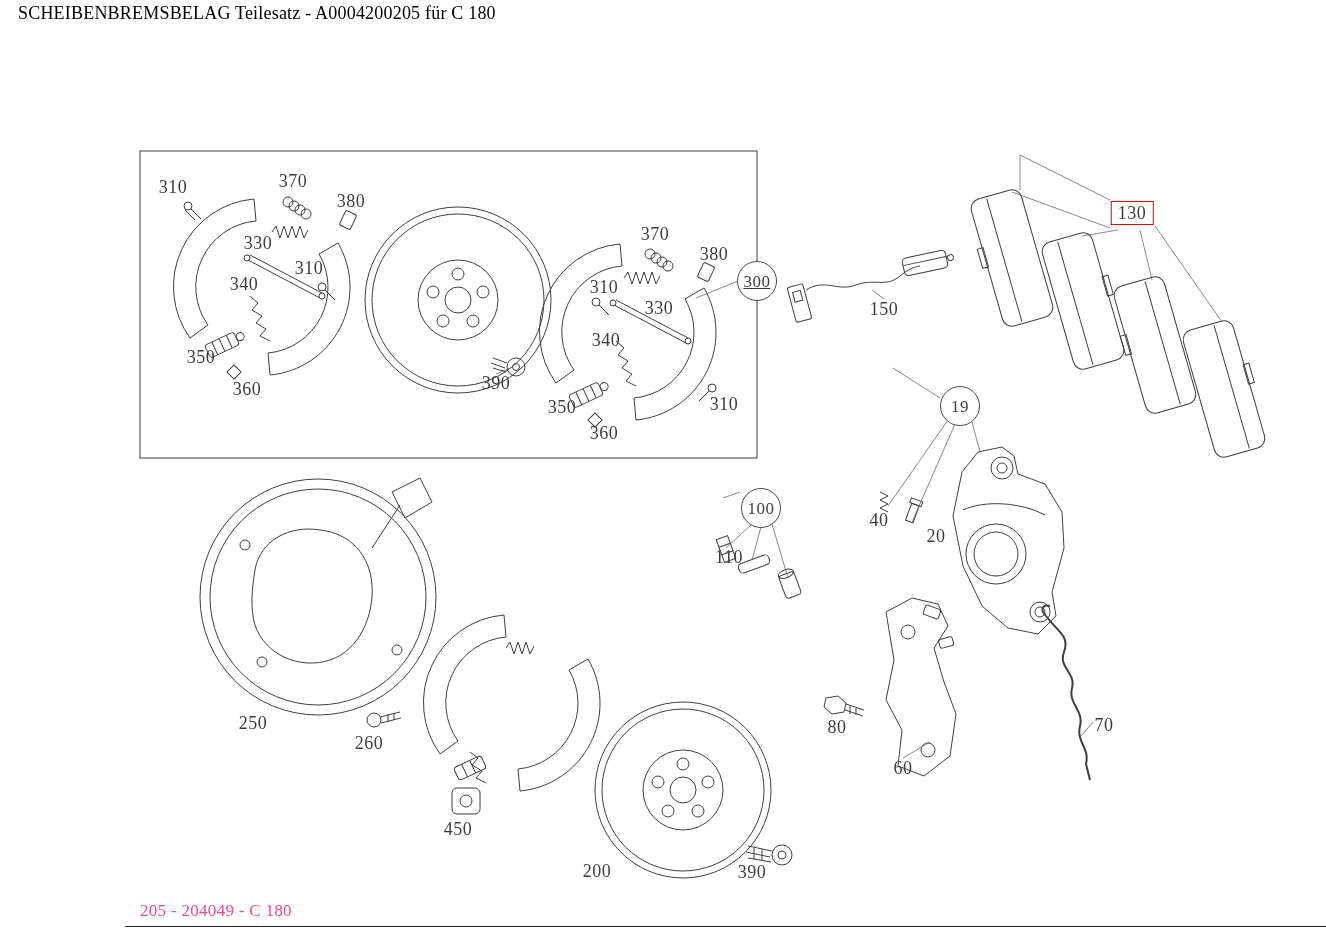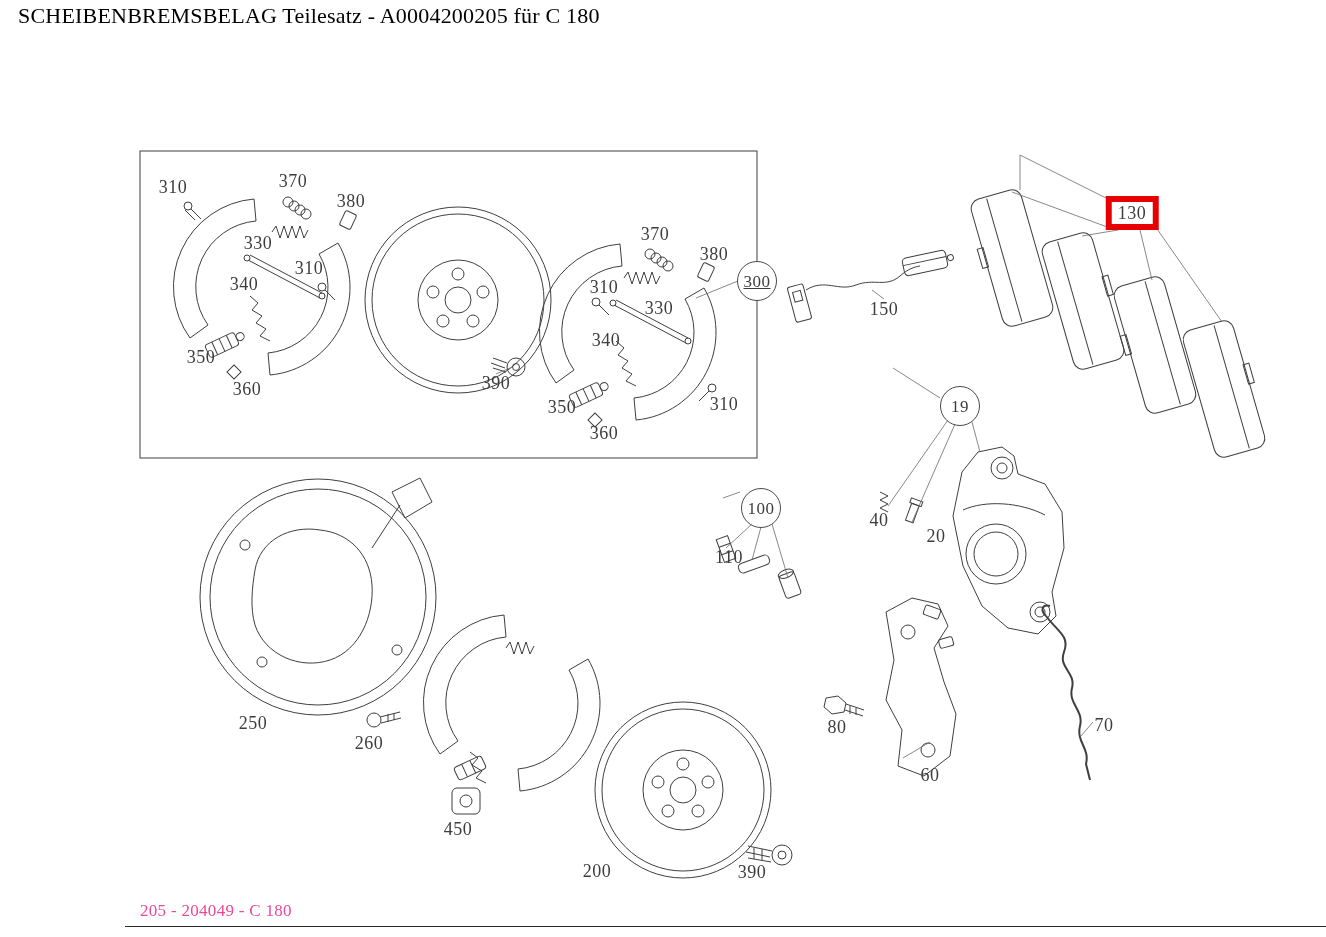--- a/index.html
+++ b/index.html
@@ -8,7 +8,7 @@
 
   .page-title {
     position:absolute; left:18px; top:3px;
-    font-size:22px; font-weight:normal; color:#000;
+    font-size:18px; font-weight:normal; color:#000;
     letter-spacing:0.2px; white-space:nowrap;
   }
 

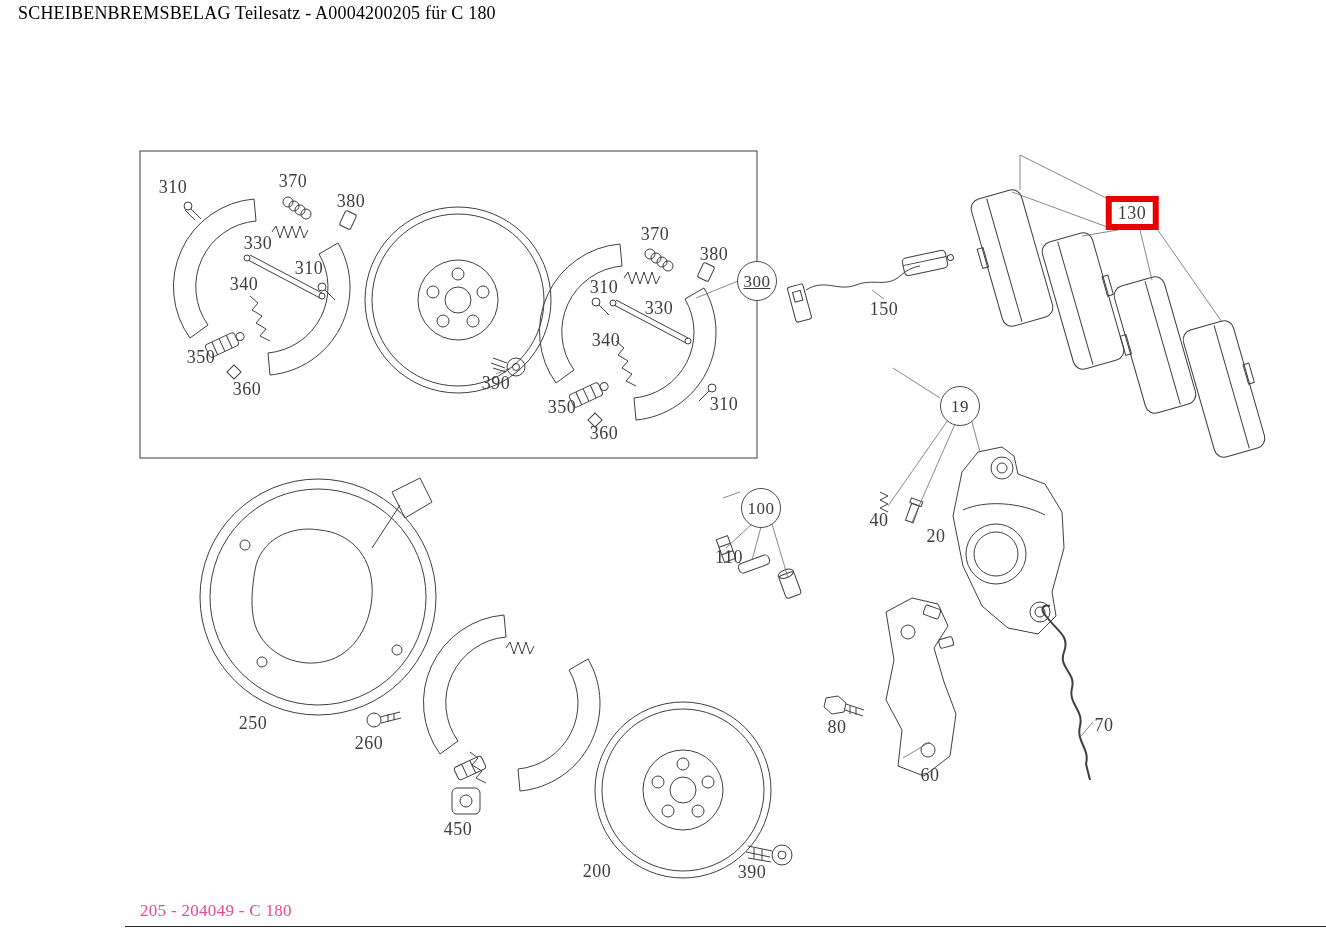--- a/index.html
+++ b/index.html
@@ -28,7 +28,7 @@
     background:#fff;
   }
   .part-label.highlighted {
-    border:6px solid #be185d; padding:2px 6px; background:#fff;
+    border:1px solid #be185d; padding:2px 6px; background:#fff;
   }
 
   .footer-text {

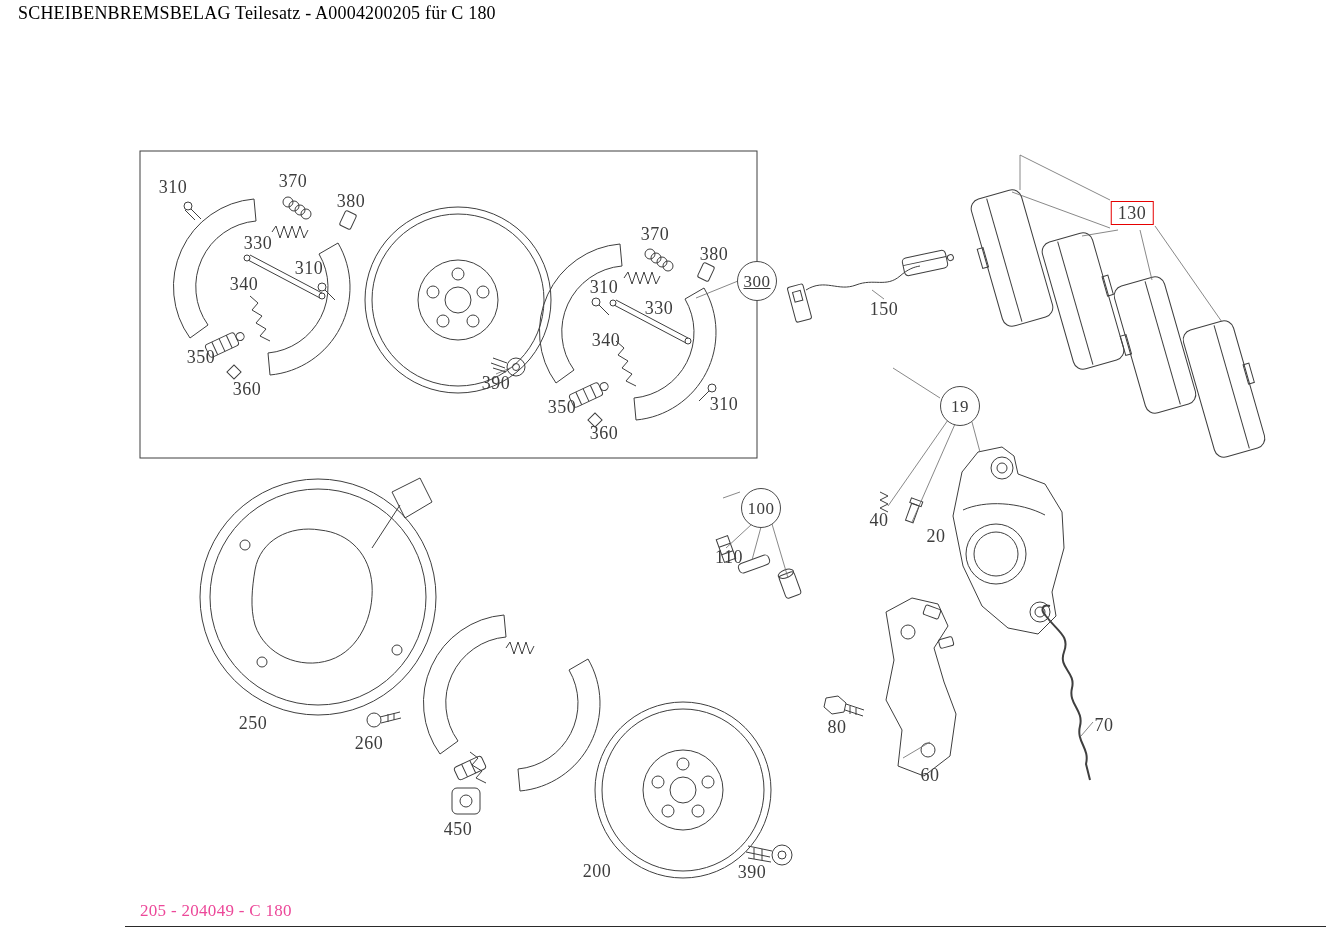--- a/index.html
+++ b/index.html
@@ -337,7 +337,7 @@
       <div class="part-label" style="left: 597px; top: 871px;">200</div>
       <div class="part-label" style="left: 752px; top: 872px;">390</div>
       <div class="part-label" style="left: 837px; top: 727px;">80</div>
-      <div class="part-label" style="left: 930px; top: 768px; margin-top: 7px;">60</div>
+      <div class="part-label" style="left: 903px; top: 768px;">60</div>
       <div class="part-label" style="left: 1104px; top: 725px;">70</div>
     </div>
 </div>

